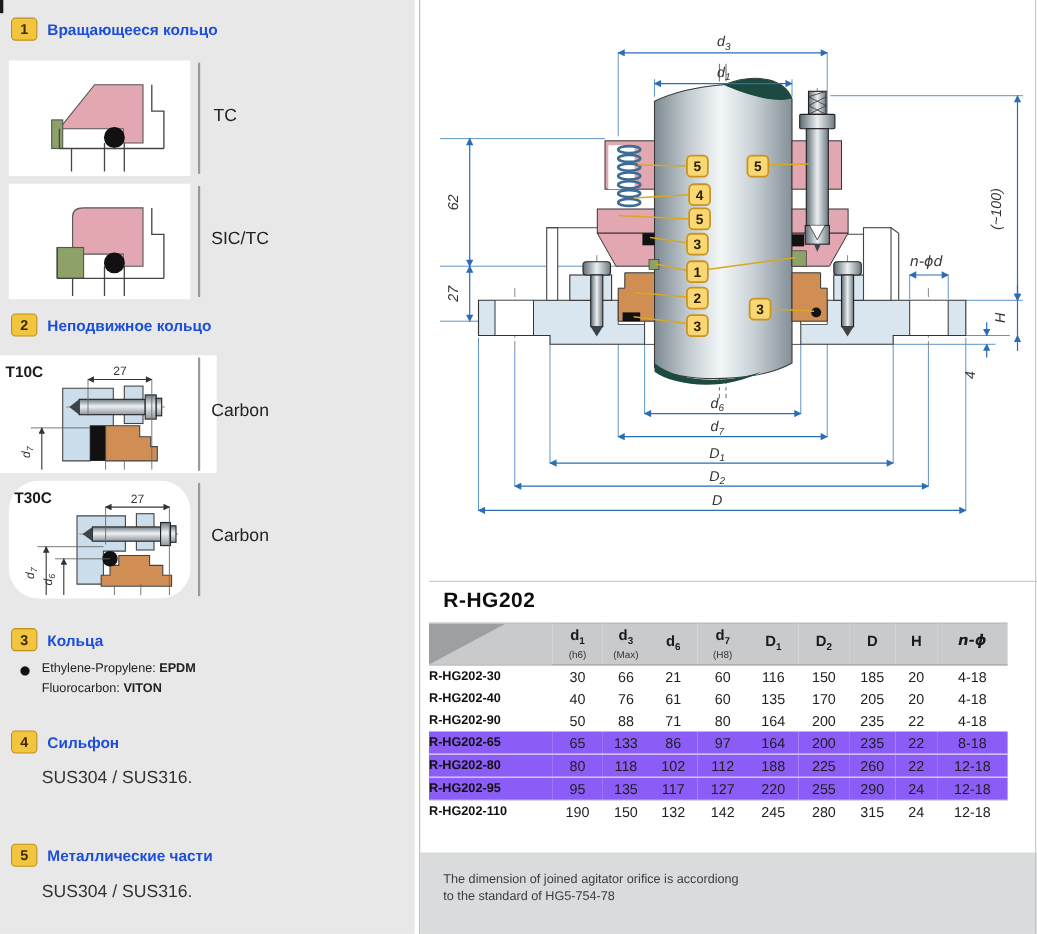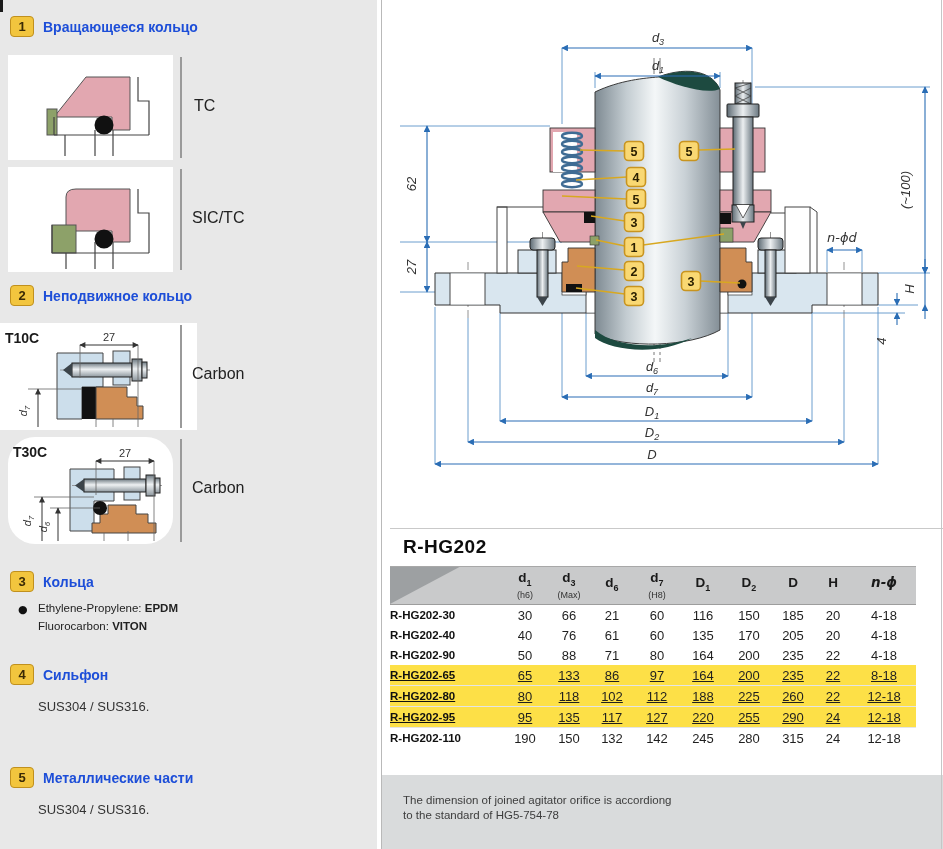--- a/index.html
+++ b/index.html
@@ -33,7 +33,7 @@
   th.corner::before{content:"";position:absolute;inset:0;background:#9da0a2;clip-path:polygon(0 0,62% 0,0 100%);}
   tbody th{font-size:11.5px;font-weight:bold;color:#101010;text-align:left;padding-left:27px;height:20px;background:#fff;}
   tbody td{font-size:13px;color:#1f1f1f;text-align:center;height:20px;background:#fff;}
-  tr.shaded th,tr.shaded td{background:#fde047;border-bottom:1px solid #e4e5e6;text-decoration:underline;}
+  tr.shaded th,tr.shaded td{background:#8b5cf6;border-bottom:1px solid #e4e5e6;}
   .phi{font-family:"DejaVu Sans",sans-serif;font-style:italic;}
   .noteband{position:absolute;left:382px;top:775px;width:623px;height:74px;background:#d9dbdc;}
   .notetext{position:absolute;left:21px;top:18px;font-size:11.5px;color:#3d3d3d;line-height:15px;}

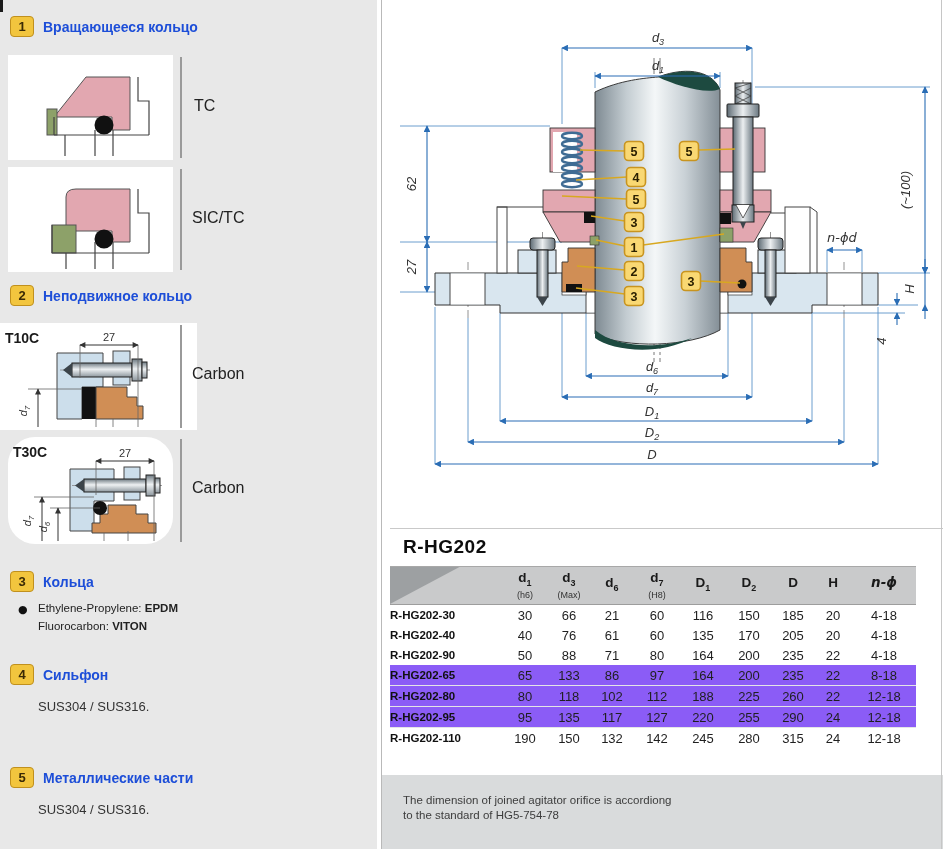--- a/index.html
+++ b/index.html
@@ -20,7 +20,7 @@
   .ringline{position:absolute;font-size:11.5px;color:#222;}
   .ringline b{font-weight:bold;}
   .bullet{position:absolute;font-size:11px;color:#111;font-family:"DejaVu Sans",sans-serif;}
-  .sustext{position:absolute;font-size:13px;color:#333;}
+  .sustext{position:absolute;font-size:16px;color:#333;}
   .hairline{position:absolute;left:390px;top:528px;width:553px;height:1px;background:#c9c9c9;}
   .tbl-title{position:absolute;left:403px;top:536px;font-size:19px;font-weight:bold;color:#0d0d0d;letter-spacing:.5px;}
   table.dim{border-collapse:collapse;table-layout:fixed;position:absolute;left:390px;top:566px;}

